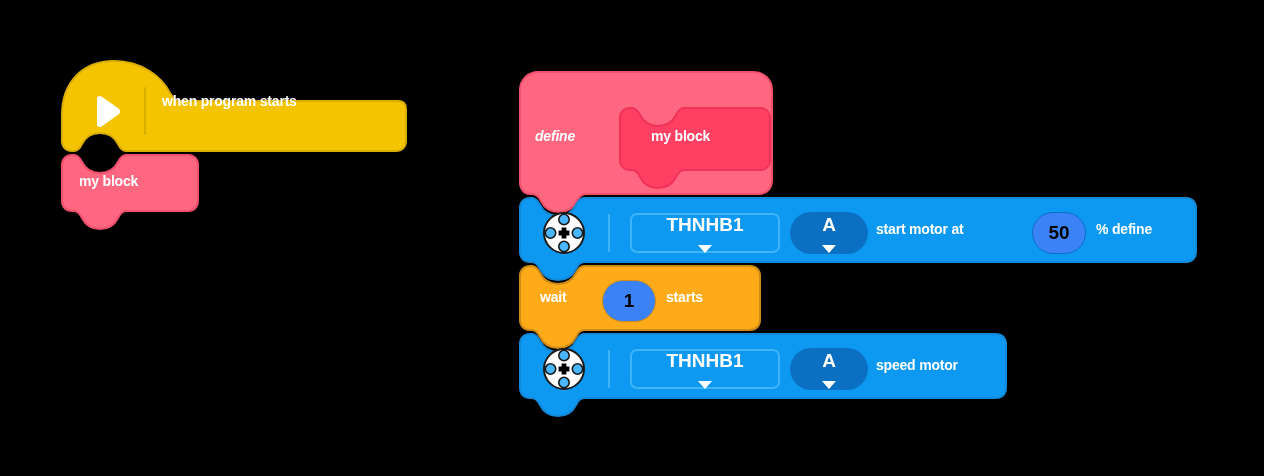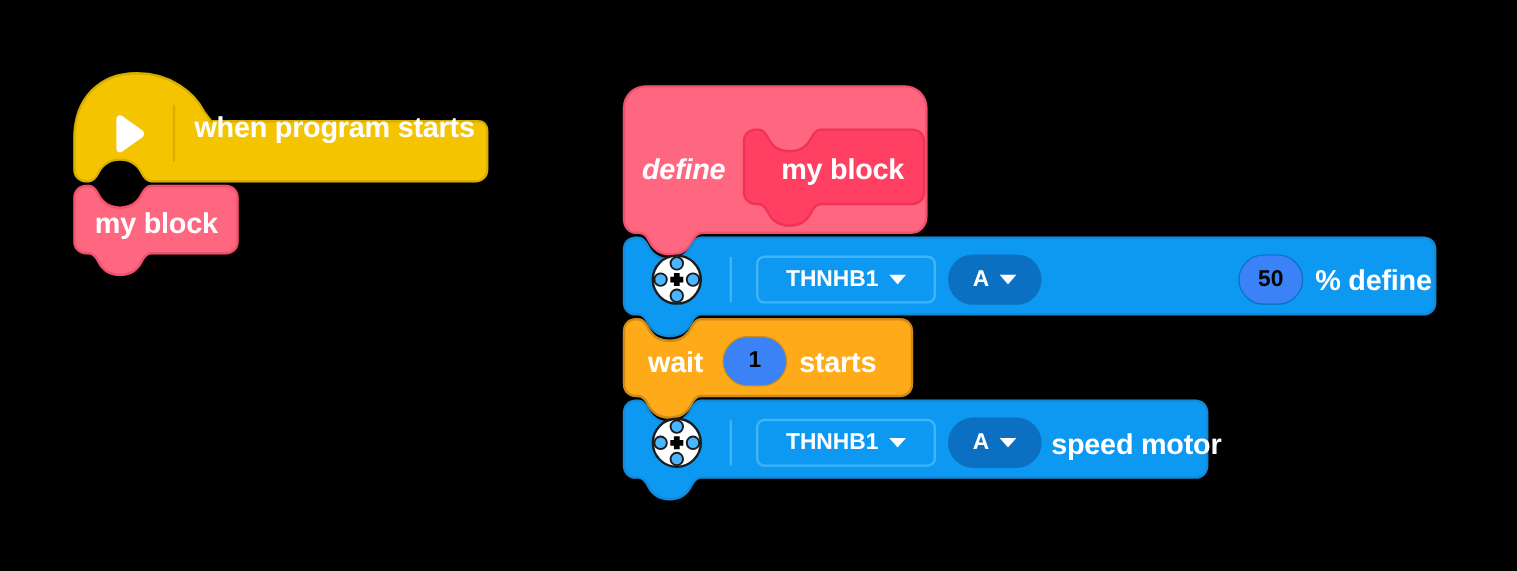--- a/index.html
+++ b/index.html
@@ -36,7 +36,7 @@
     pointer-events: none;
   }
   .f18 { font-size: 19px; }
-  .f19 { font-size: 24px; }
+  .f19 { font-size: 14px; }
 
   
   #script-left  { left: 58px;  top: 55px;  }

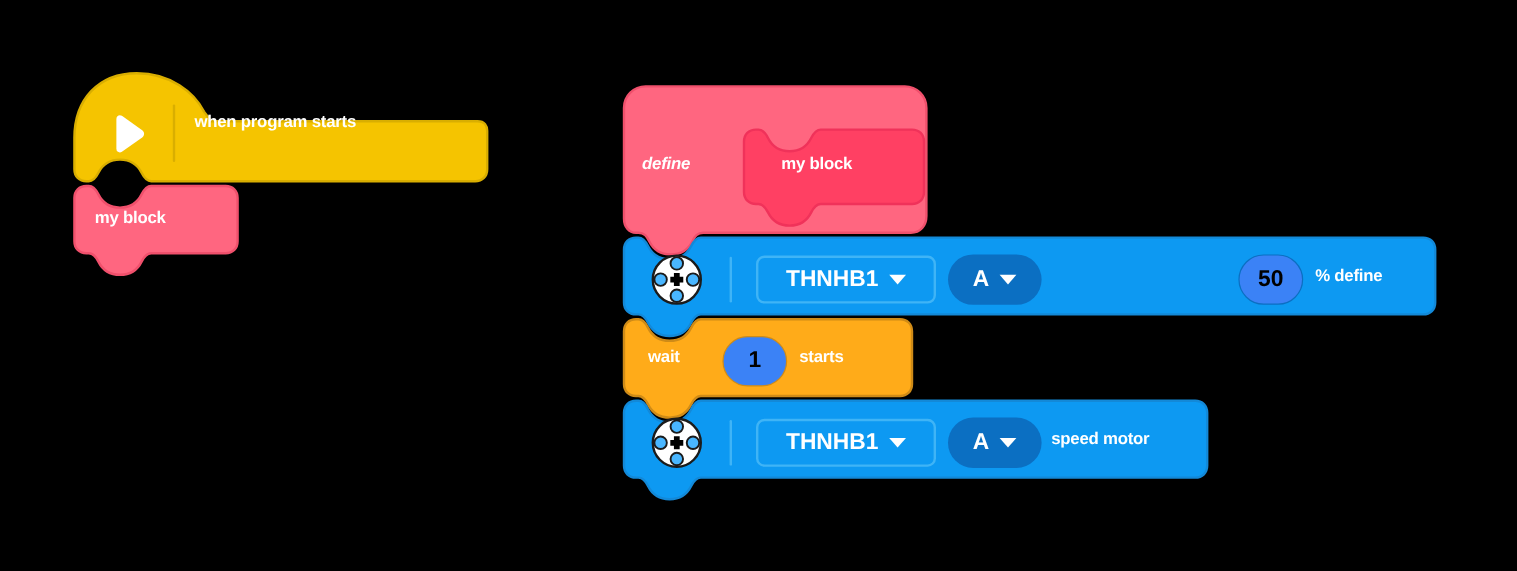--- a/index.html
+++ b/index.html
@@ -82,6 +82,7 @@
     font-weight: bold;
     color: #ffffff;
     font-family: "Liberation Sans", sans-serif;
+    flex-direction: column;
   }
   .dd-outline {
     background: transparent;

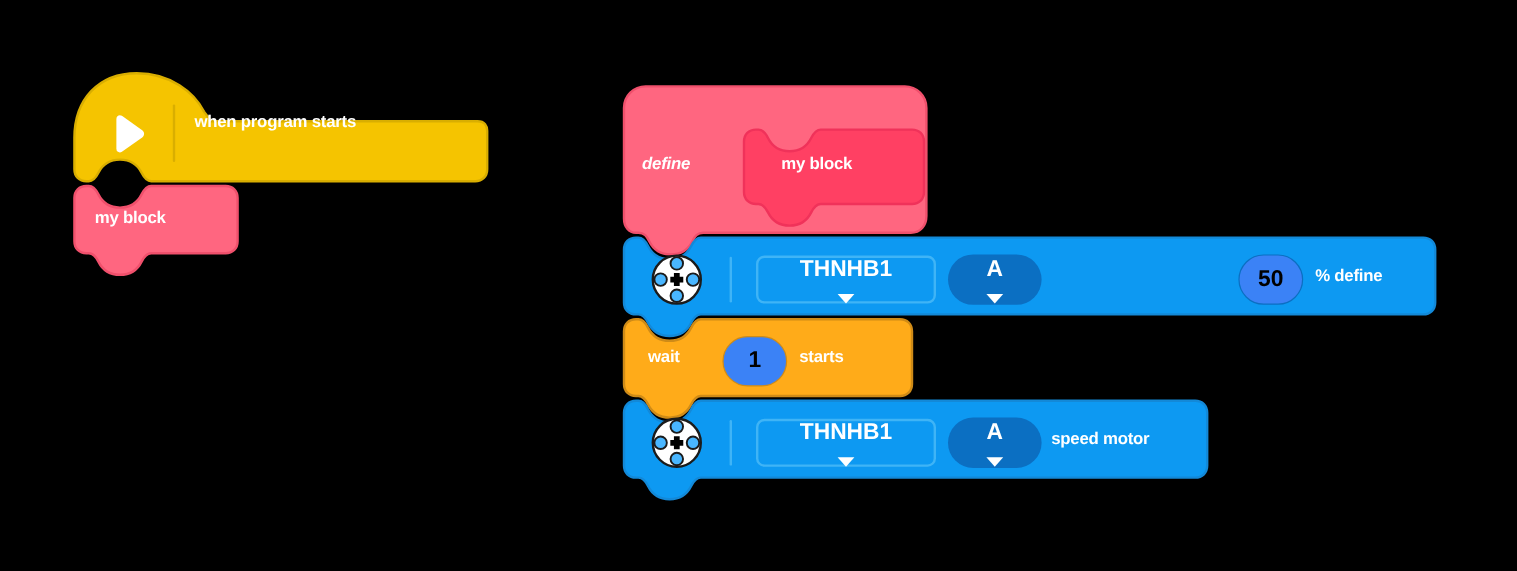--- a/index.html
+++ b/index.html
@@ -257,6 +257,7 @@
         <span class="caret"></span>
       </div>
 
+      <span class="lbl f19" style="left:358px; top:27px;">start motor at</span>
 
       <div class="numfield ring-blue f18" style="left:514px; top:18px; width:52px; height:40px;">
         <span>50</span>

